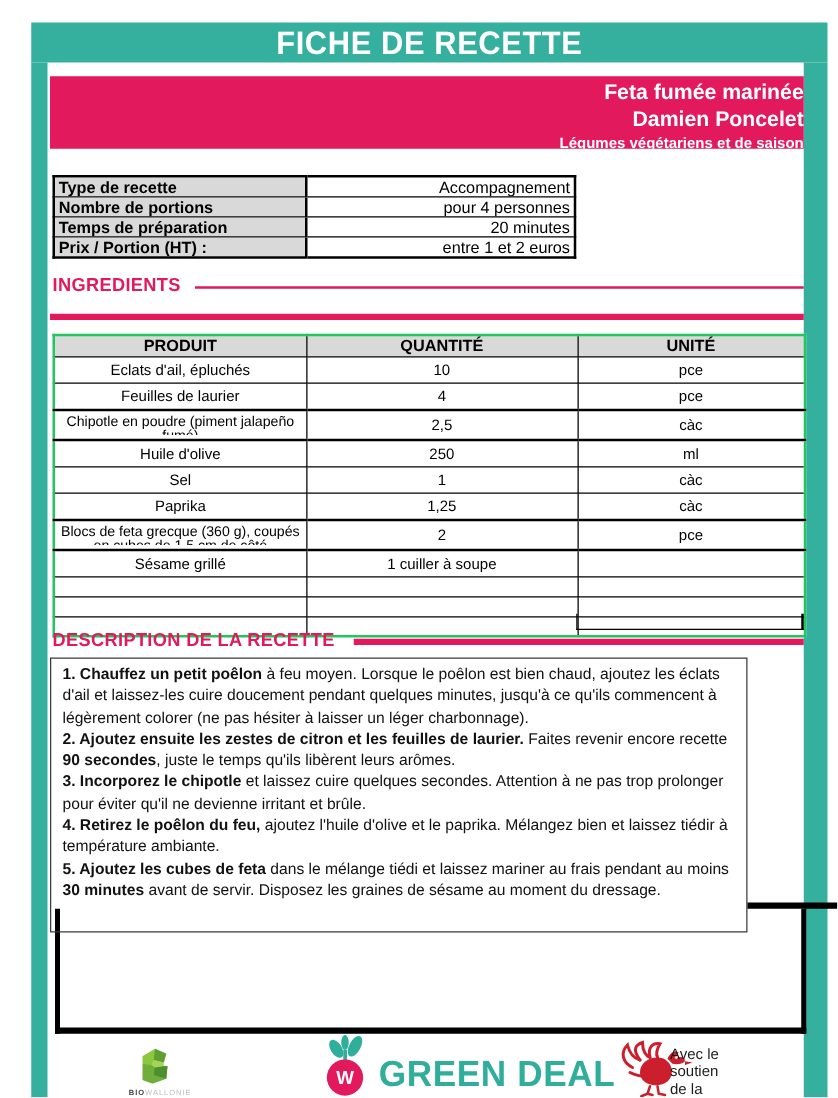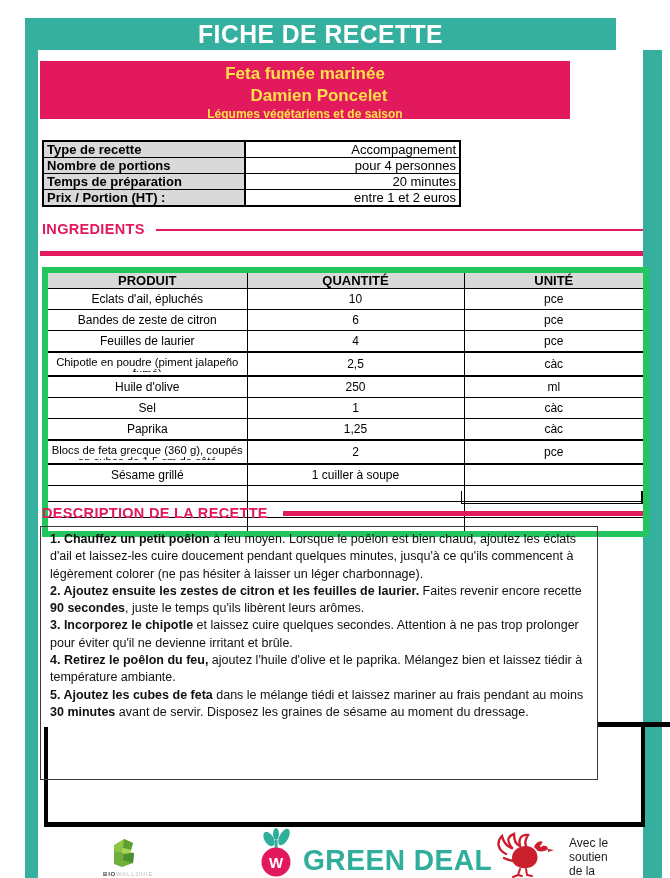--- a/index.html
+++ b/index.html
@@ -7,7 +7,7 @@
   .page{position:relative;width:670px;height:878px;background:#fff;overflow:hidden;}
 
   
-  .band-top{position:absolute;left:25px;top:18px;width:591px;height:32px;background:#36b09e;}
+  .band-top{position:absolute;left:25px;top:18px;width:637px;height:32px;background:#36b09e;}
   .band-top .title{width:100%;height:32px;line-height:32px;text-align:center;color:#fff;
     font-weight:700;font-size:26px;letter-spacing:.5px;transform:scaleX(.95);}
   .strip-left{position:absolute;left:25px;top:50px;width:13px;height:828px;background:#36b09e;}

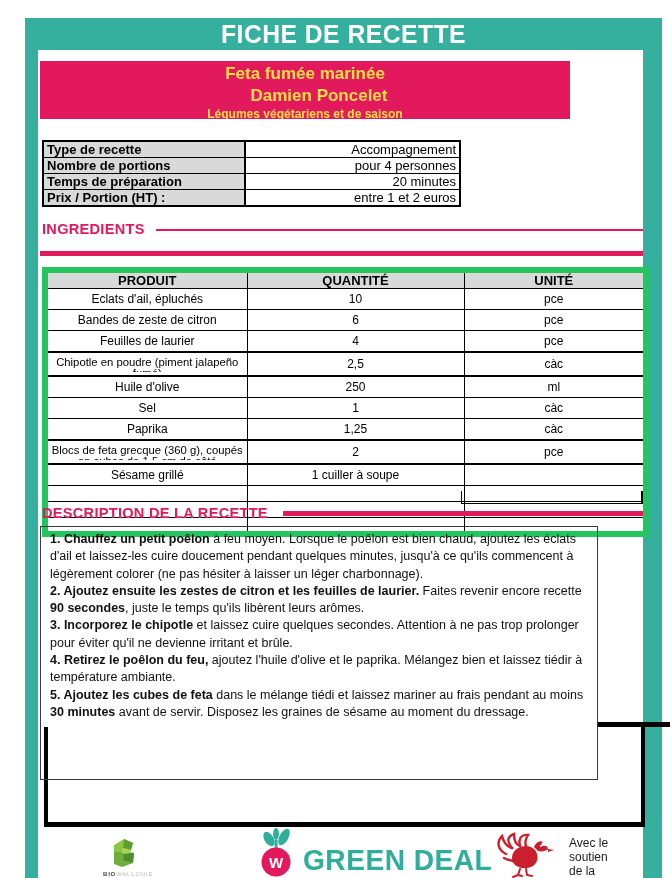--- a/index.html
+++ b/index.html
@@ -14,8 +14,8 @@
   .strip-right{position:absolute;left:643px;top:50px;width:19px;height:828px;background:#36b09e;}
 
   
-  .recipe-banner{position:absolute;left:40px;top:61px;width:530px;height:58px;background:#e2195c;
-    overflow:hidden;text-align:center;color:#fde047;}
+  .recipe-banner{position:absolute;left:40px;top:61px;width:603px;height:58px;background:#e2195c;
+    overflow:hidden;text-align:right;color:#ffffff;}
   .recipe-banner .l1{font-size:17px;font-weight:700;line-height:22px;padding-top:2px;}
   .recipe-banner .l2{font-size:17px;font-weight:700;line-height:22px;padding-left:28px;}
   .recipe-banner .l3{font-size:12px;font-weight:700;line-height:15px;}

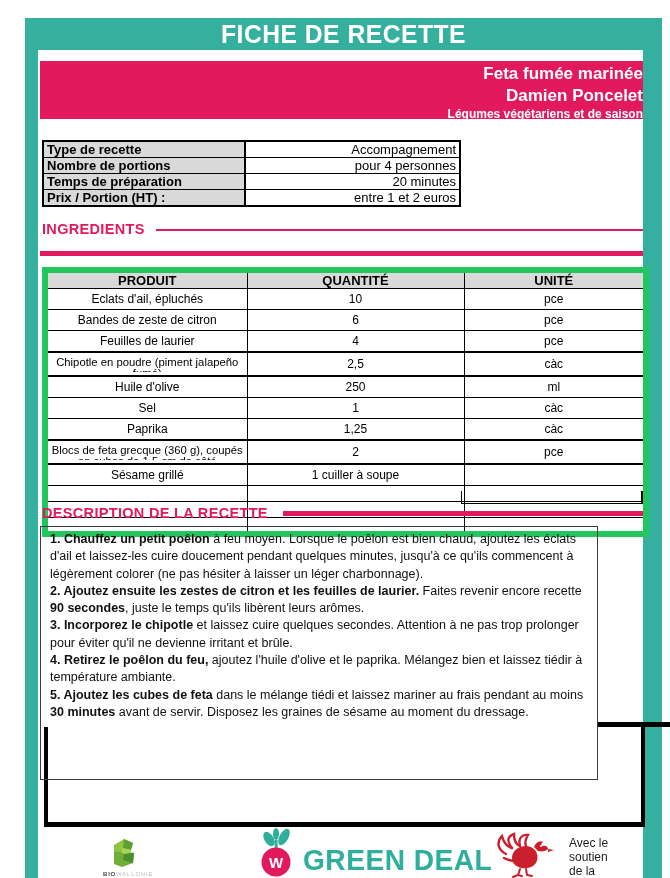--- a/index.html
+++ b/index.html
@@ -38,7 +38,7 @@
   .desc-row .sec-line{height:5px;margin:7px 0 0 8px;}
 
   
-  .ing-table{position:absolute;left:42px;top:267px;width:601px;border:6px solid #22c55e;background:#fff;}
+  .ing-table{position:absolute;left:42px;top:267px;width:601px;border:2px solid #22c55e;background:#fff;}
   .ing-table th{border:1px solid #000;background:#d9d9d9;height:17px;font-size:13px;font-weight:700;text-align:center;padding:0;}
   .ing-table td{border:1px solid #000;height:16px;font-size:12px;text-align:center;padding:3px;overflow:hidden;}
   .ing-table col.c1{width:202px;}

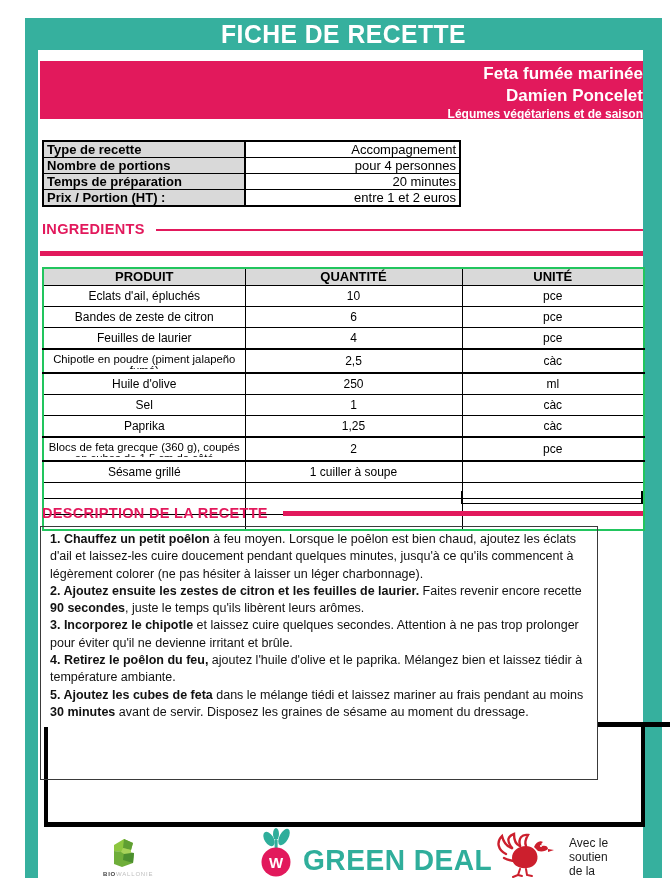--- a/index.html
+++ b/index.html
@@ -128,11 +128,6 @@
     <tr>
       <td>Eclats d'ail, épluchés</td>
       <td>10</td>
-      <td>pce</td>
-    </tr>
-    <tr>
-      <td>Bandes de zeste de citron</td>
-      <td>6</td>
       <td>pce</td>
     </tr>
     <tr>

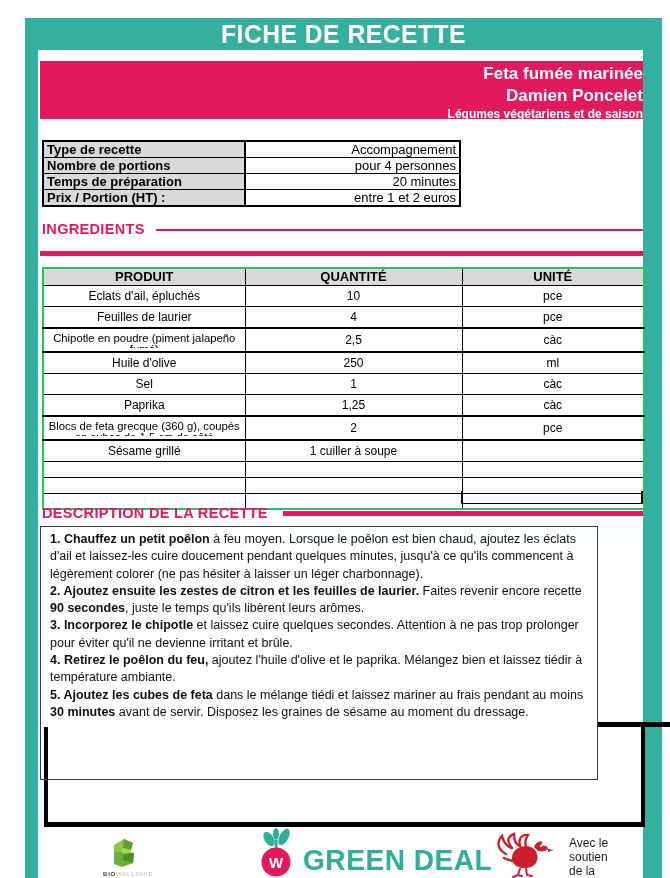--- a/index.html
+++ b/index.html
@@ -51,7 +51,7 @@
     border-left:1px solid #000;border-right:2px solid #000;border-bottom:1px solid #000;z-index:2;}
 
   
-  .desc-box{position:absolute;left:40px;top:526px;width:558px;height:254px;border:1px solid #3a3a3a;
+  .desc-box{position:absolute;left:40px;top:526px;width:558px;height:220px;border:1px solid #3a3a3a;
     padding:4px 8px 0 9px;font-size:12.5px;line-height:17.3px;color:#111;z-index:3;overflow:hidden;}
   .desc-box b{font-weight:700;}
 

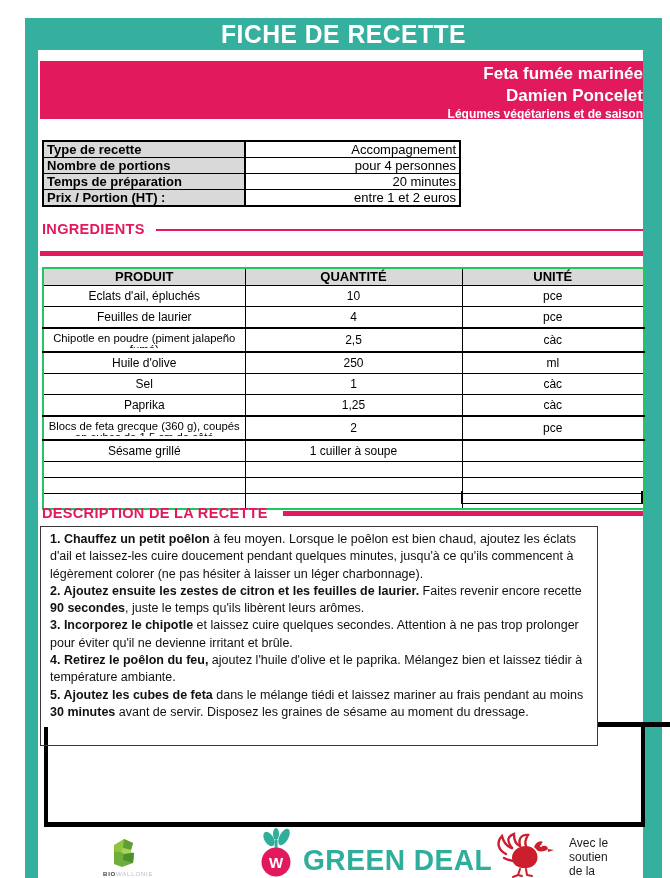--- a/index.html
+++ b/index.html
@@ -67,7 +67,7 @@
   .gd-logo{position:absolute;left:251px;top:828px;}
   .gd-label{position:absolute;left:303px;top:844px;color:#2fae9b;font-weight:700;font-size:29px;letter-spacing:.5px;transform:scaleX(.97);transform-origin:left;}
   .rooster{position:absolute;left:492px;top:832px;}
-  .support{position:absolute;left:569px;top:836px;font-size:12px;line-height:14px;color:#1c1c1c;}
+  .support{position:absolute;left:536px;top:836px;font-size:12px;line-height:14px;color:#1c1c1c;}
 </style>
 </head>
 <body>

